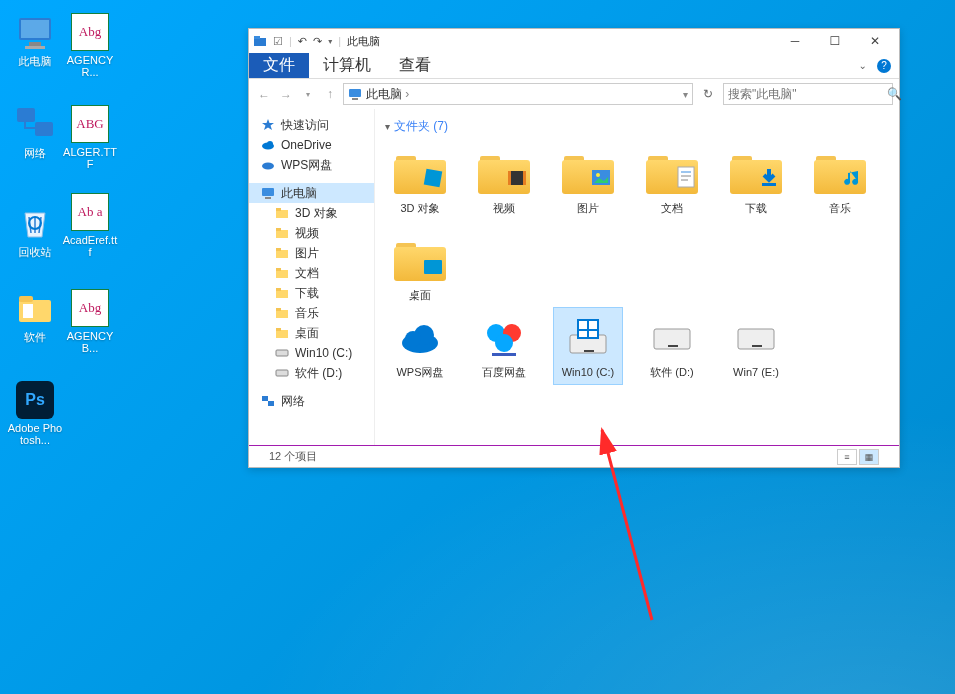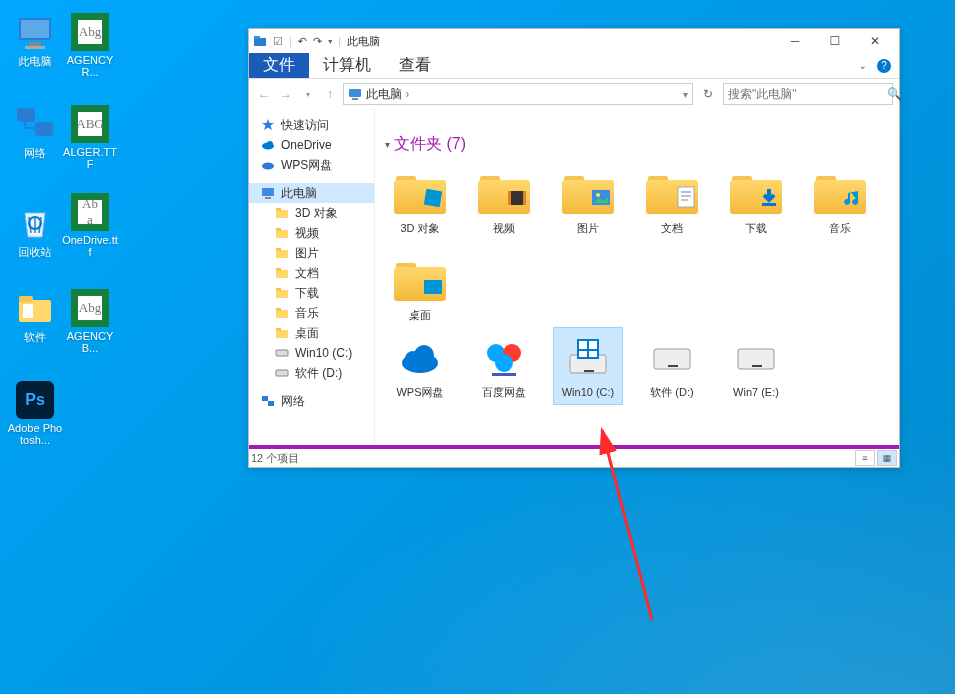--- a/index.html
+++ b/index.html
@@ -24,7 +24,7 @@
 .desktop-icon .icon-img { width: 40px; height: 40px; margin: 0 auto 2px; display: flex; align-items: center; justify-content: center; }
 .desktop-icon .icon-label { color: #fff; font-size: 11px; text-shadow: 0 1px 2px rgba(0,0,0,0.3); word-break: break-all; max-height: 30px; overflow: hidden; }
 
-.file-tile { background: #fff; border: 7px solid #15803d; width: 38px; height: 38px; display:flex; align-items:center; justify-content:center; font-family: serif; font-size: 13px; color:#737373; }
+.file-tile { background: #fff; border: 1px solid #15803d; width: 38px; height: 38px; display:flex; align-items:center; justify-content:center; font-family: serif; font-size: 13px; color:#be185d; }
 
 
 .window {

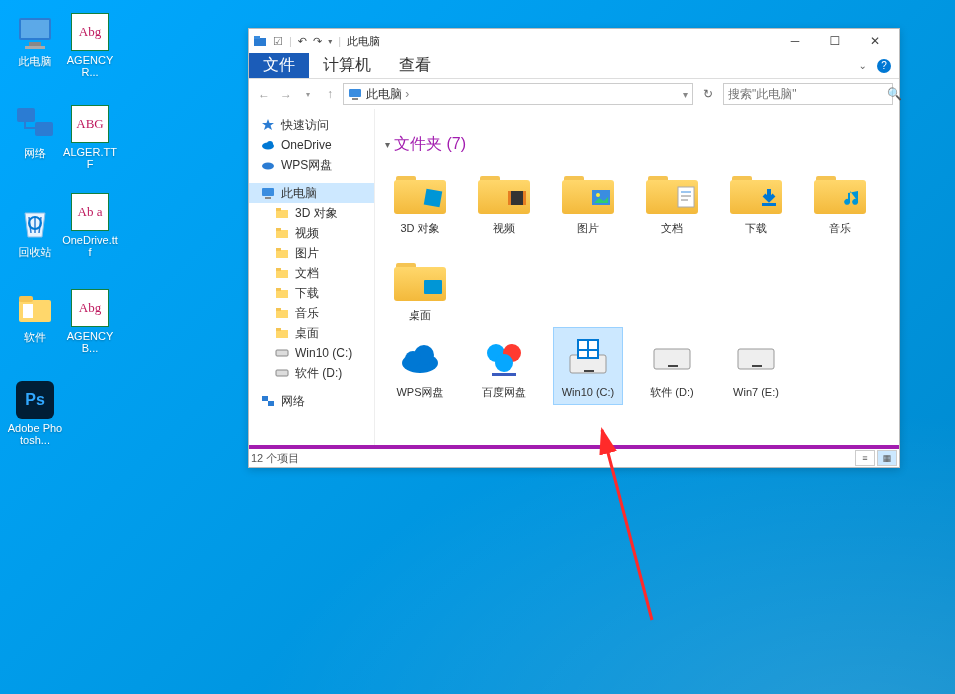--- a/index.html
+++ b/index.html
@@ -67,7 +67,7 @@
 .side-item .si-icon { width:14px; height:14px; display:flex; align-items:center; justify-content:center; }
 
 .content { flex:1; overflow:auto; padding:6px 10px; }
-.group-head { font-size:16px; color:#a21caf; margin:19px 0 8px; display:flex; align-items:center; gap:4px; }
+.group-head { font-size:12px; color:#3b82f6; margin:3px 0 8px; display:flex; align-items:center; gap:4px; }
 .group-head::before { content:'▾'; font-size:10px; color:#666; }
 .grid { display:flex; flex-wrap:wrap; gap:10px 14px; }
 .grid-item { width:70px; text-align:center; cursor:pointer; padding:4px 2px; border:1px solid transparent; }

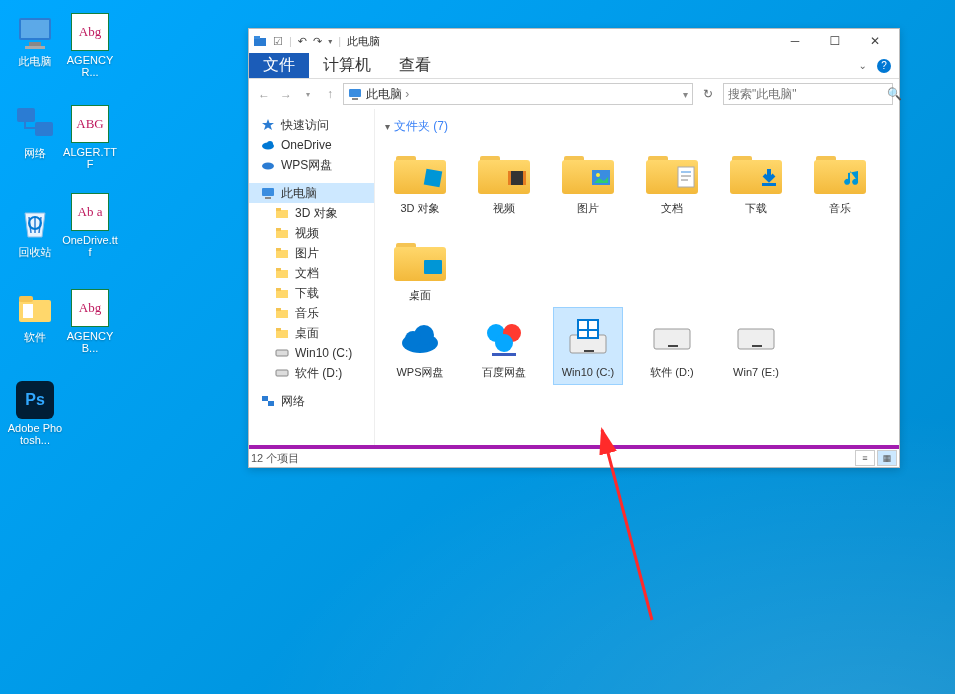--- a/index.html
+++ b/index.html
@@ -142,7 +142,7 @@
       <div class="icon-img">
         <div class="file-tile">Ab a</div>
       </div>
-      <div class="icon-label">OneDrive.ttf</div>
+      <div class="icon-label">AcadEref.ttf</div>
     </div>
     <div class="desktop-icon" style="left: 7px; top: 288px;">
       <div class="icon-img">

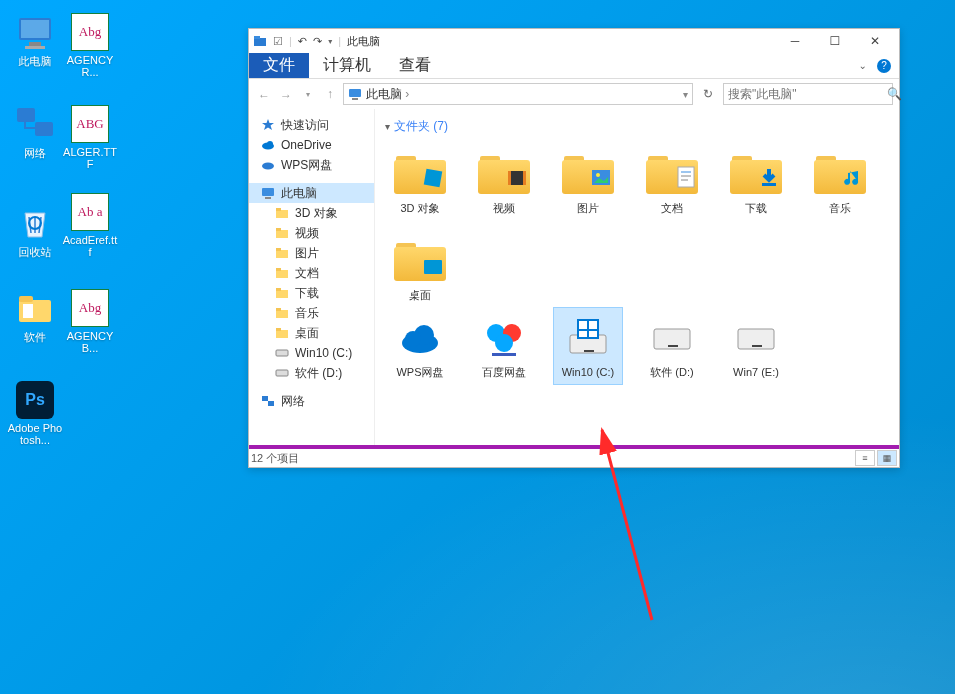--- a/index.html
+++ b/index.html
@@ -75,7 +75,7 @@
 .gi-icon { width:56px; height:50px; margin:0 auto 4px; display:flex; align-items:center; justify-content:center; position:relative; }
 .gi-label { font-size:11px; color:#333; word-break:break-all; line-height:1.2; }
 
-.statusbar { height:22px; border-top:4px solid #a21caf; display:flex; align-items:center; padding:0 2px; font-size:11px; color:#555; }
+.statusbar { height:22px; border-top:1px solid #a21caf; display:flex; align-items:center; padding:0 20px; font-size:11px; color:#555; }
 .statusbar .views { margin-left:auto; display:flex; gap:2px; }
 .statusbar .views div { width:20px; height:16px; border:1px solid #ccc; display:flex; align-items:center; justify-content:center; font-size:9px; }
 

